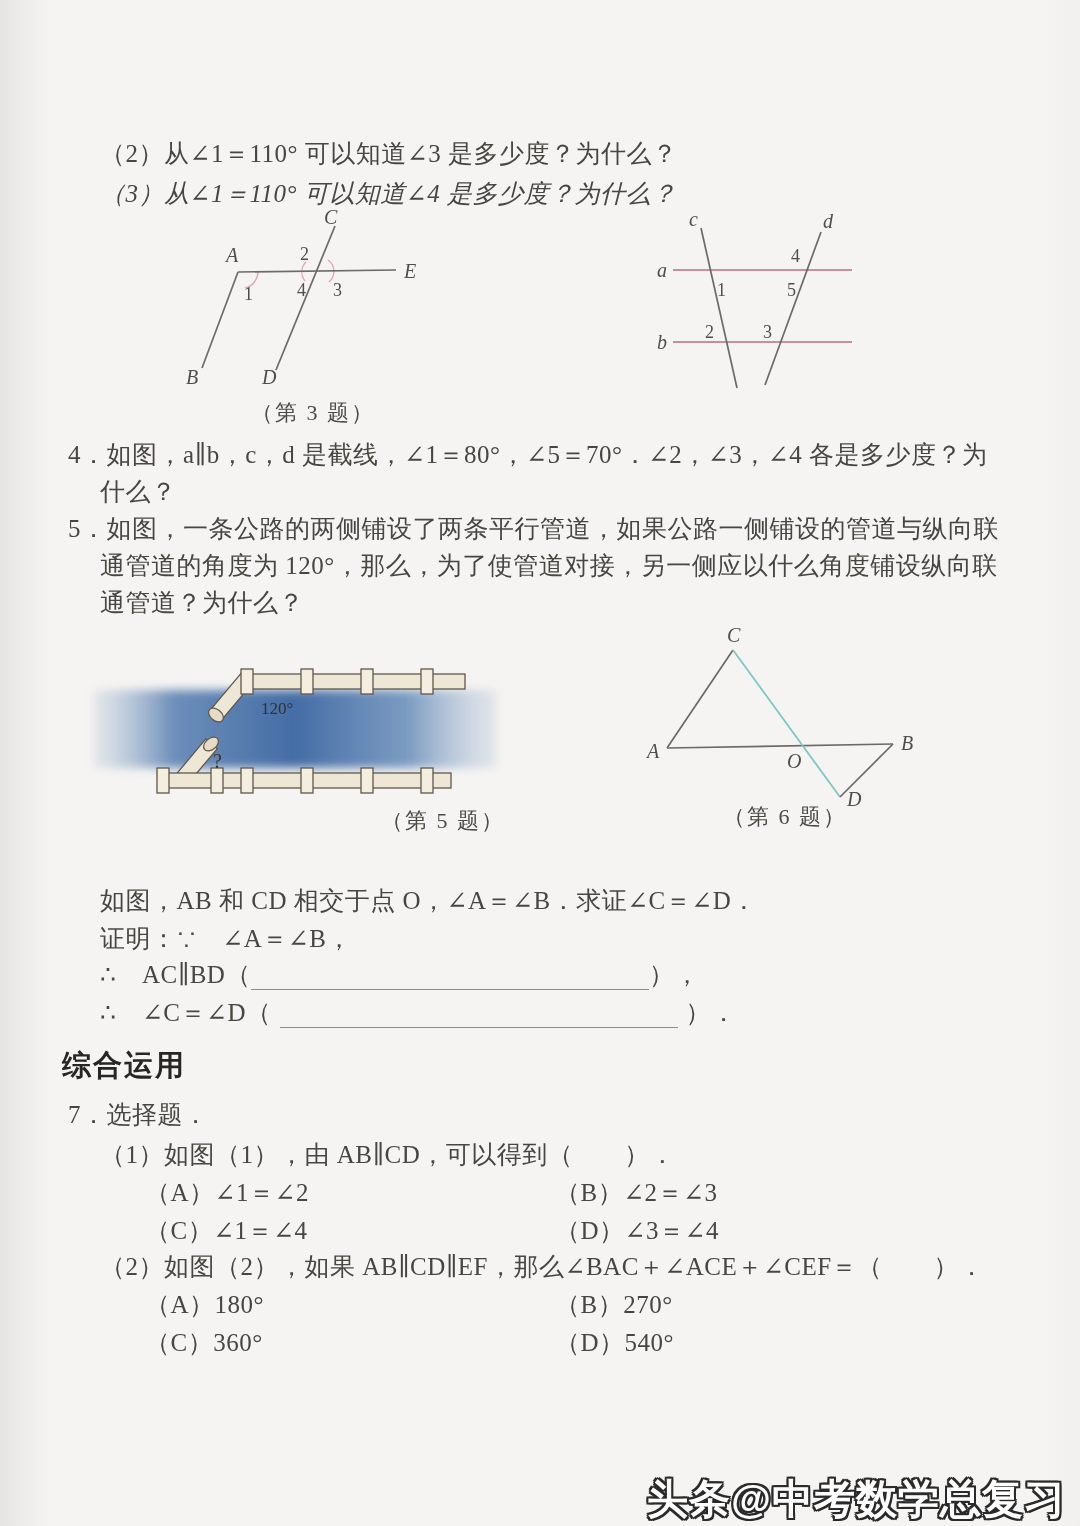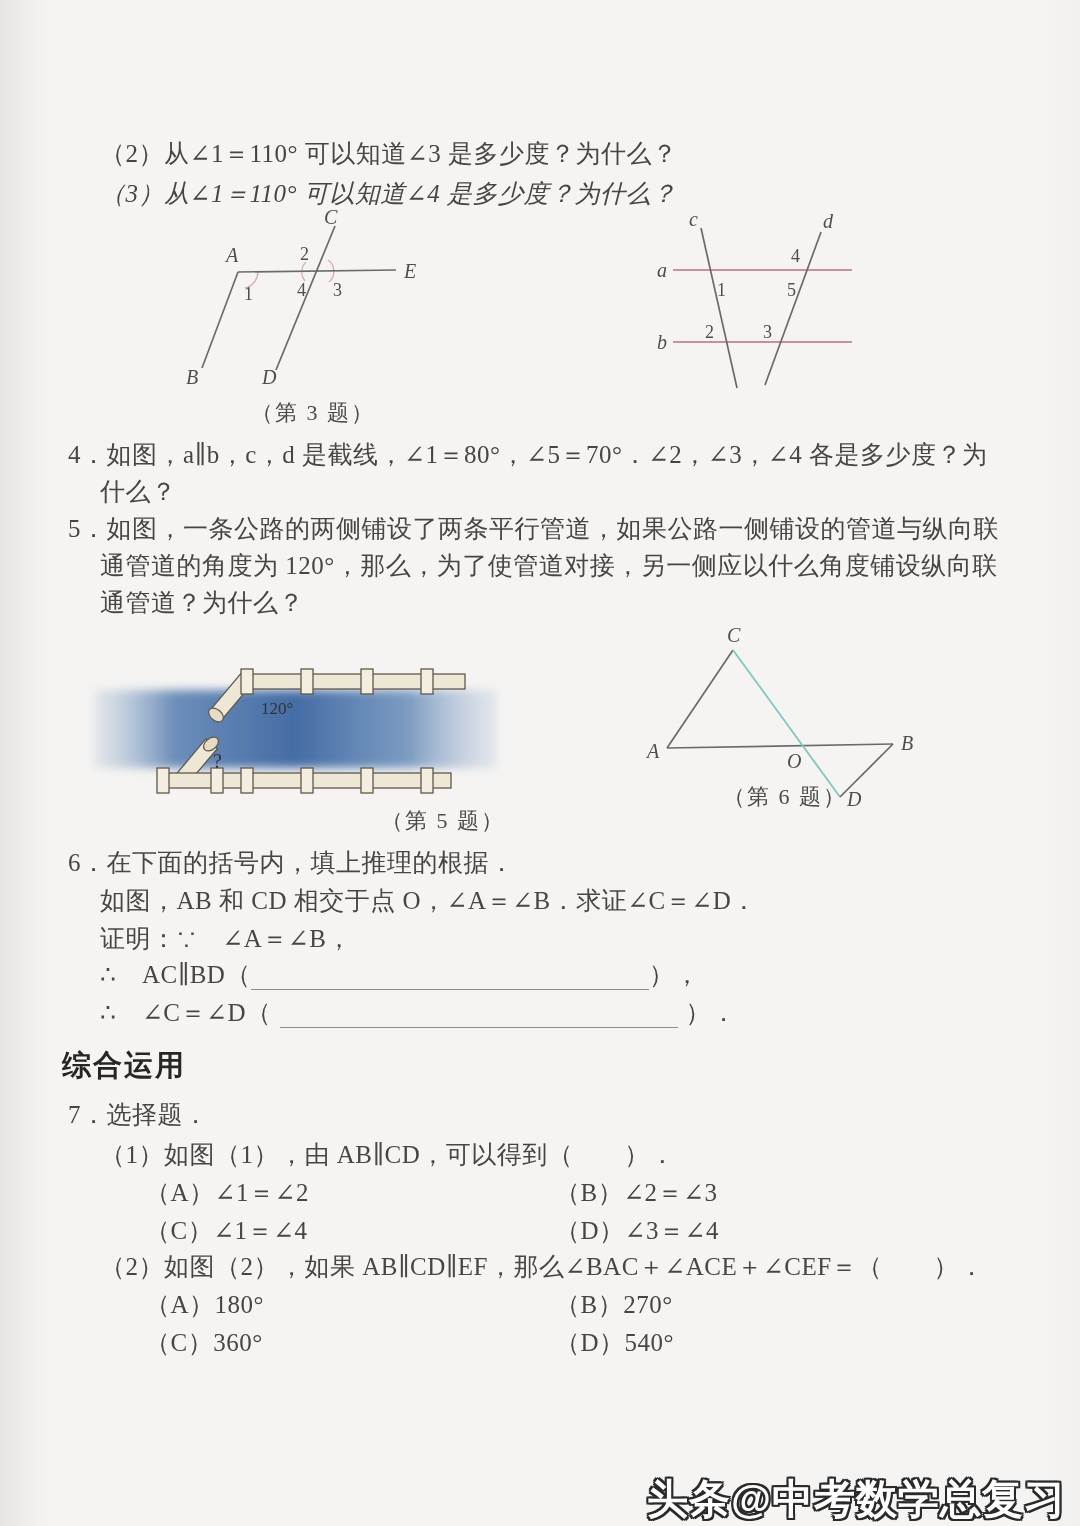--- a/index.html
+++ b/index.html
@@ -154,7 +154,7 @@
       <text x="152" y="146" class="svglabel">O</text>
     </svg>
   </div>
-  <div class="fig-caption" style="left:635px;top:782px;width:300px;font-family:Liberation Serif, serif;">（第 6 题）</div>
+  <div class="fig-caption" style="left:635px;top:802px;width:300px;font-family:Liberation Serif, serif;">（第 6 题）</div>
 
   <div class="tl" style="left:68px;top:848px;">6．在下面的括号内，填上推理的根据．</div>
   <div class="tl" style="left:100px;top:886px;">如图，AB 和 CD 相交于点 O，∠A＝∠B．求证∠C＝∠D．</div>

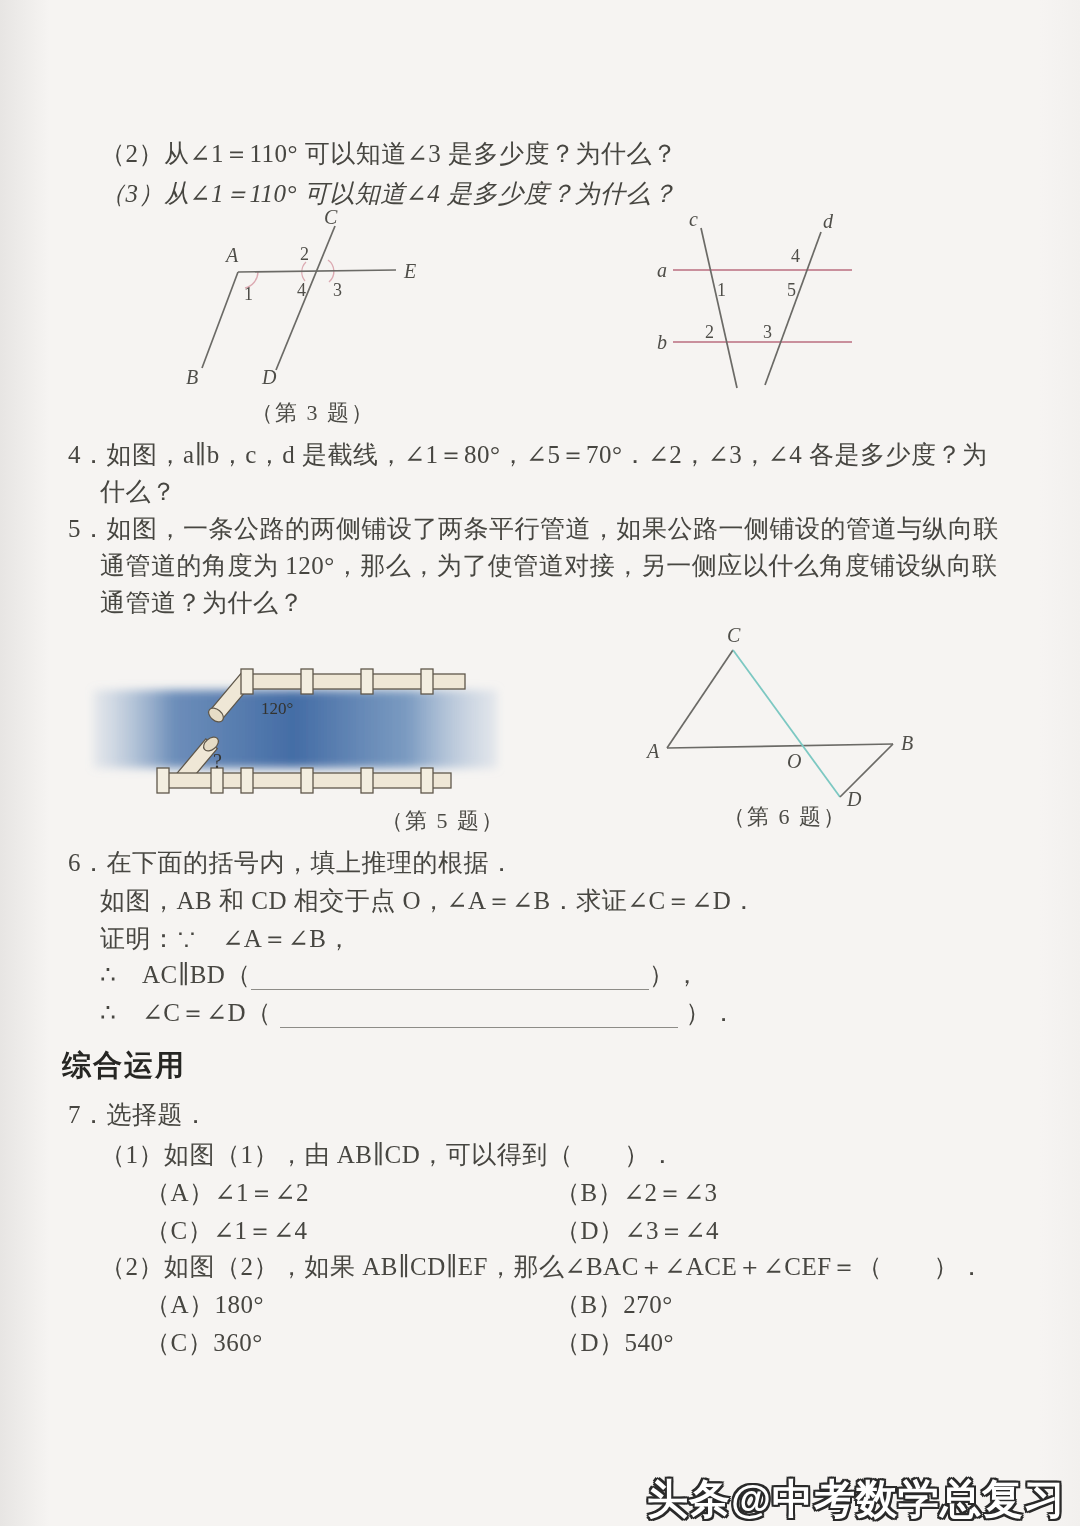--- a/index.html
+++ b/index.html
@@ -156,7 +156,6 @@
   </div>
   <div class="fig-caption" style="left:635px;top:802px;width:300px;font-family:Liberation Serif, serif;">（第 6 题）</div>
 
-  <div class="tl" style="left:68px;top:848px;">6．在下面的括号内，填上推理的根据．</div>
   <div class="tl" style="left:100px;top:886px;">如图，AB 和 CD 相交于点 O，∠A＝∠B．求证∠C＝∠D．</div>
   <div class="tl" style="left:100px;top:924px;text-align:center;">证明：∵　∠A＝∠B，</div>
   <div class="tl proofrow" style="left:100px;top:960px;text-align:center;">

